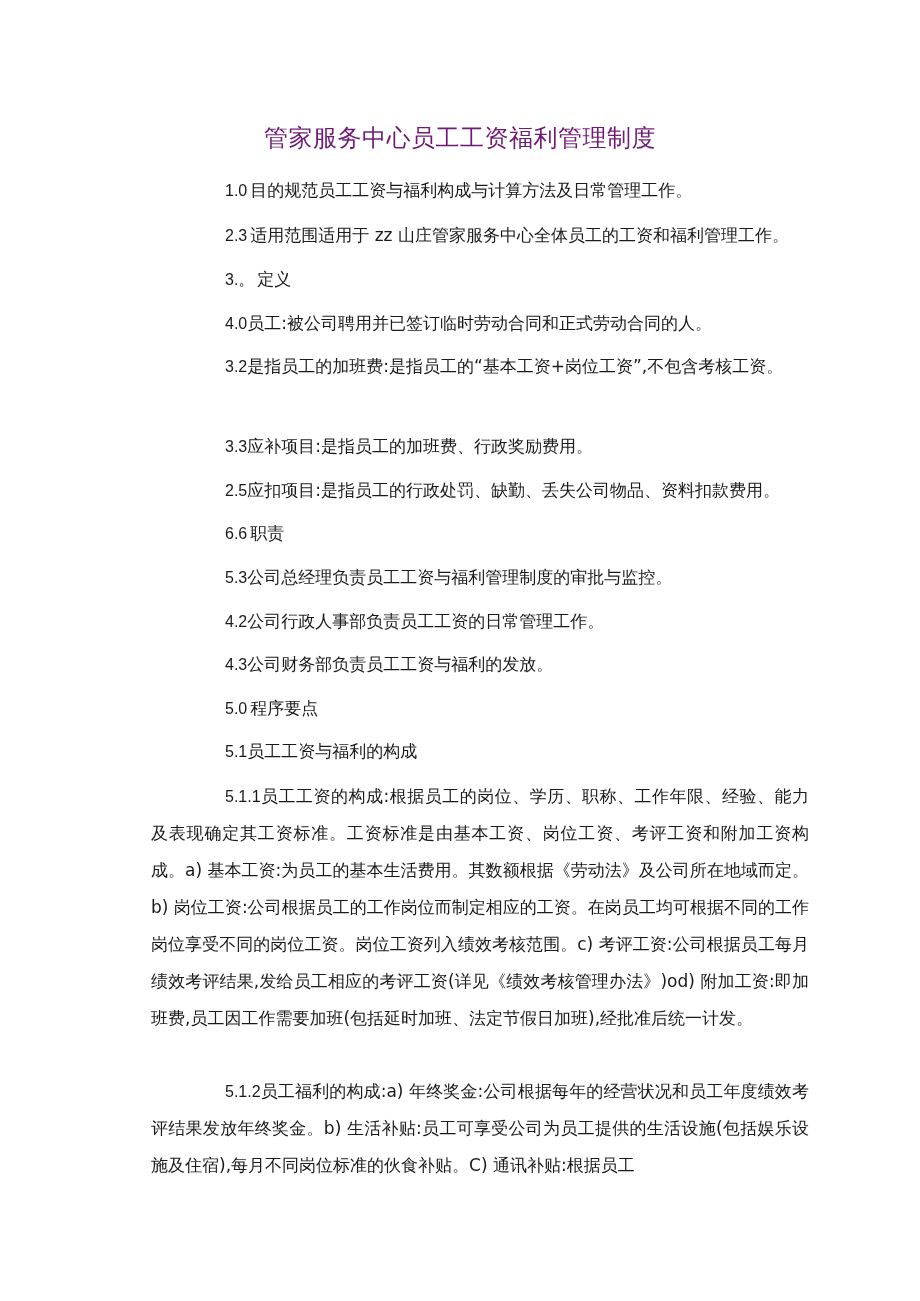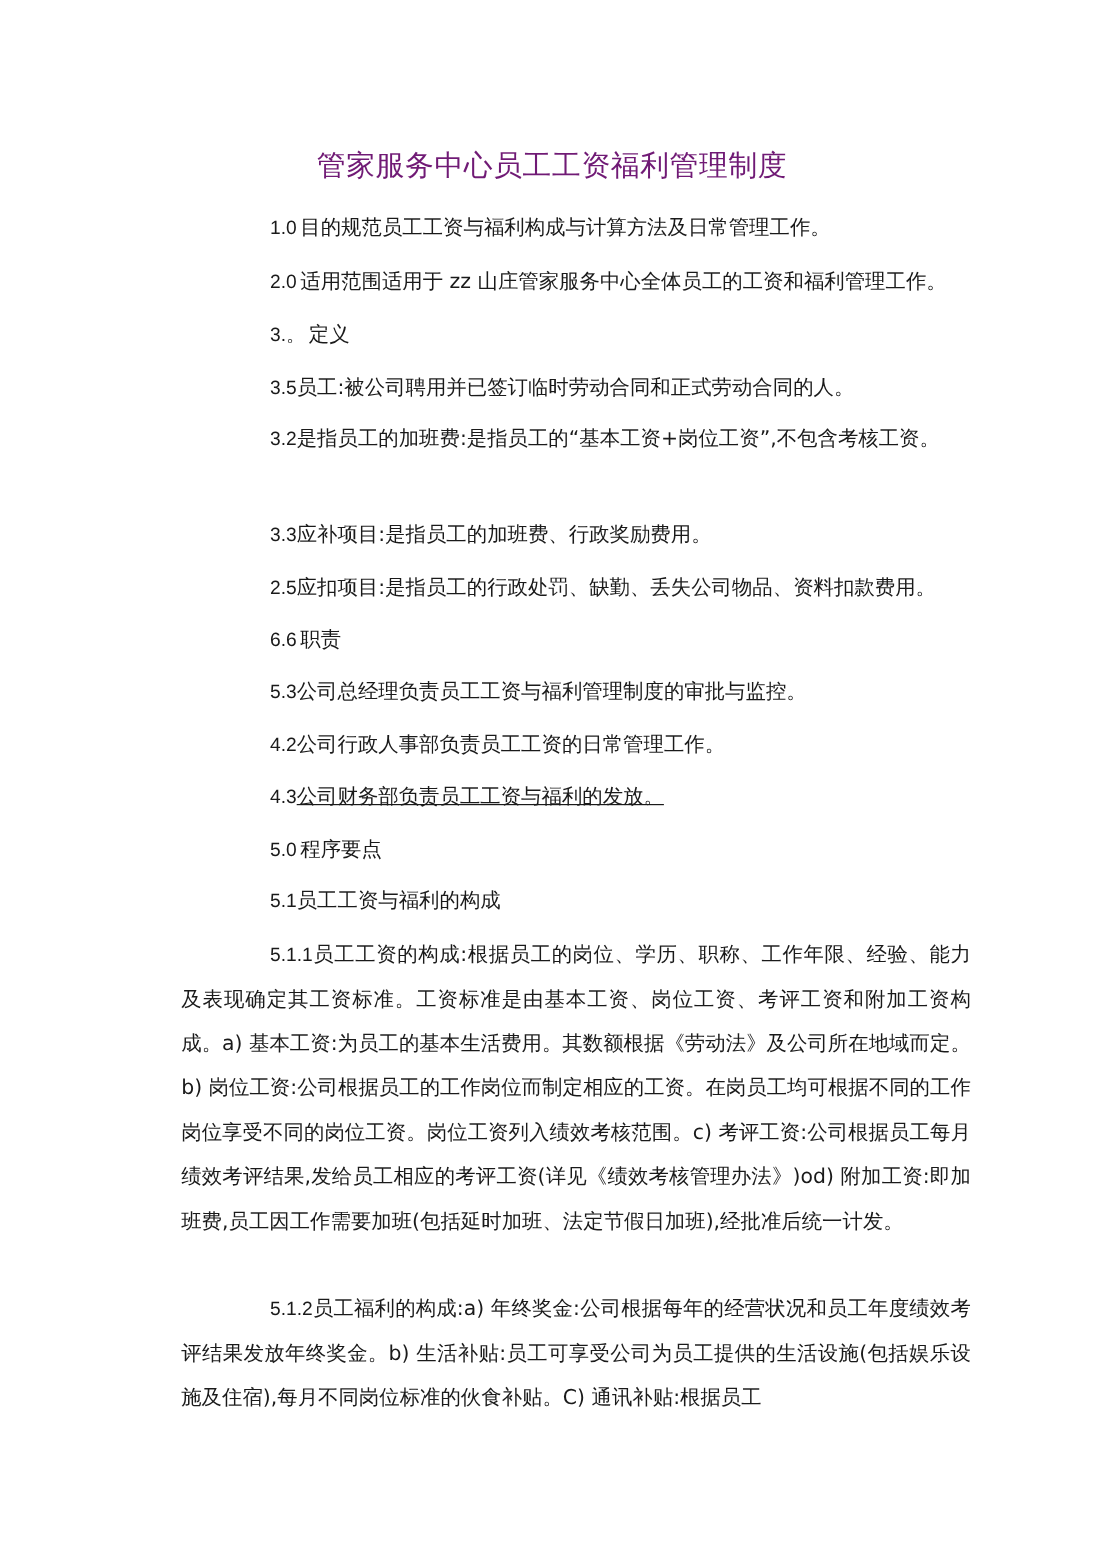--- a/index.html
+++ b/index.html
@@ -87,7 +87,7 @@
 
     <p class="p" style="top:172px;"><span class="num tight">1.0</span><span>目的规范员工工资与福利构成与计算方法及日常管理工作。</span></p>
 
-    <p class="p" style="top:217px;"><span class="num tight">2.0</span><span>适用范围适用于 zz 山庄管家服务中心全体员工的工资和福利管理工作。</span></p>
+    <p class="p" style="top:217px;"><span class="num tight">2.3</span><span>适用范围适用于 zz 山庄管家服务中心全体员工的工资和福利管理工作。</span></p>
 
     <p class="p" style="top:261px;"><span class="num tight">3.。</span><span>定义</span></p>
 

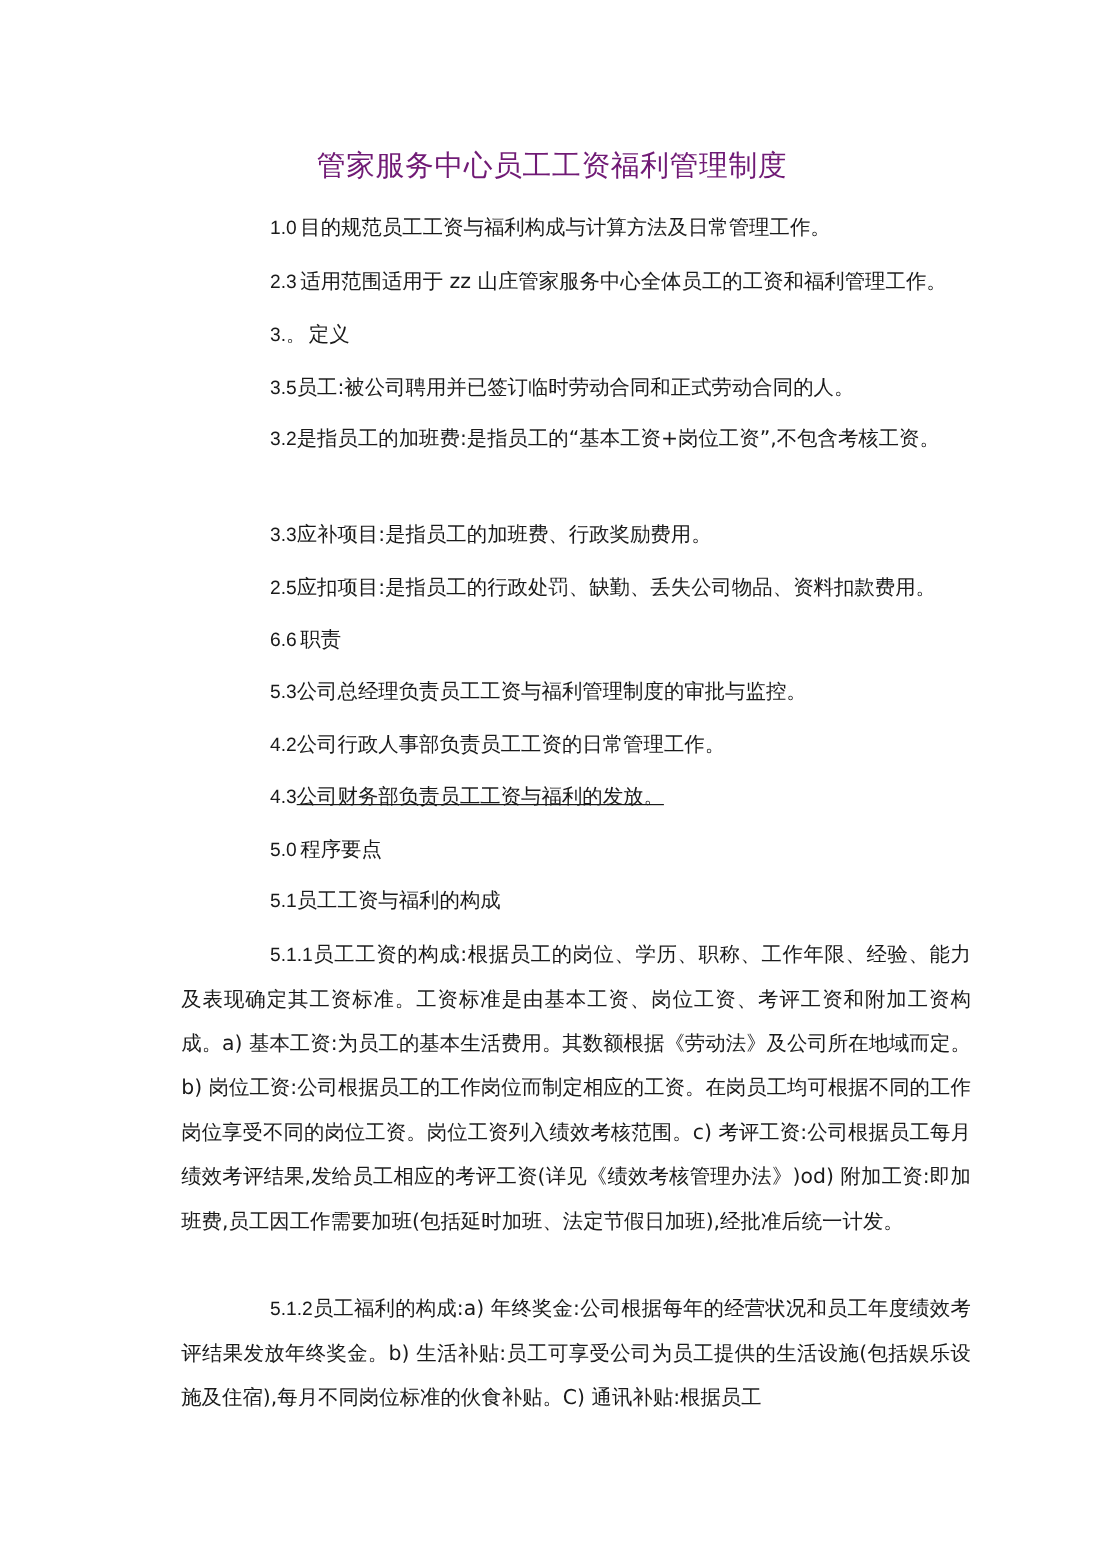--- a/index.html
+++ b/index.html
@@ -91,7 +91,7 @@
 
     <p class="p" style="top:261px;"><span class="num tight">3.。</span><span>定义</span></p>
 
-    <p class="p sub" style="top:305px;"><span class="num wide">3.5</span><span>员工:被公司聘用并已签订临时劳动合同和正式劳动合同的人。</span></p>
+    <p class="p sub" style="top:305px;"><span class="num wide">4.0</span><span>员工:被公司聘用并已签订临时劳动合同和正式劳动合同的人。</span></p>
 
     <p class="p sub" style="top:348px;"><span class="num wide">3.2</span><span>是指员工的加班费:是指员工的“基本工资+岗位工资”,不包含考核工资。</span></p>
 

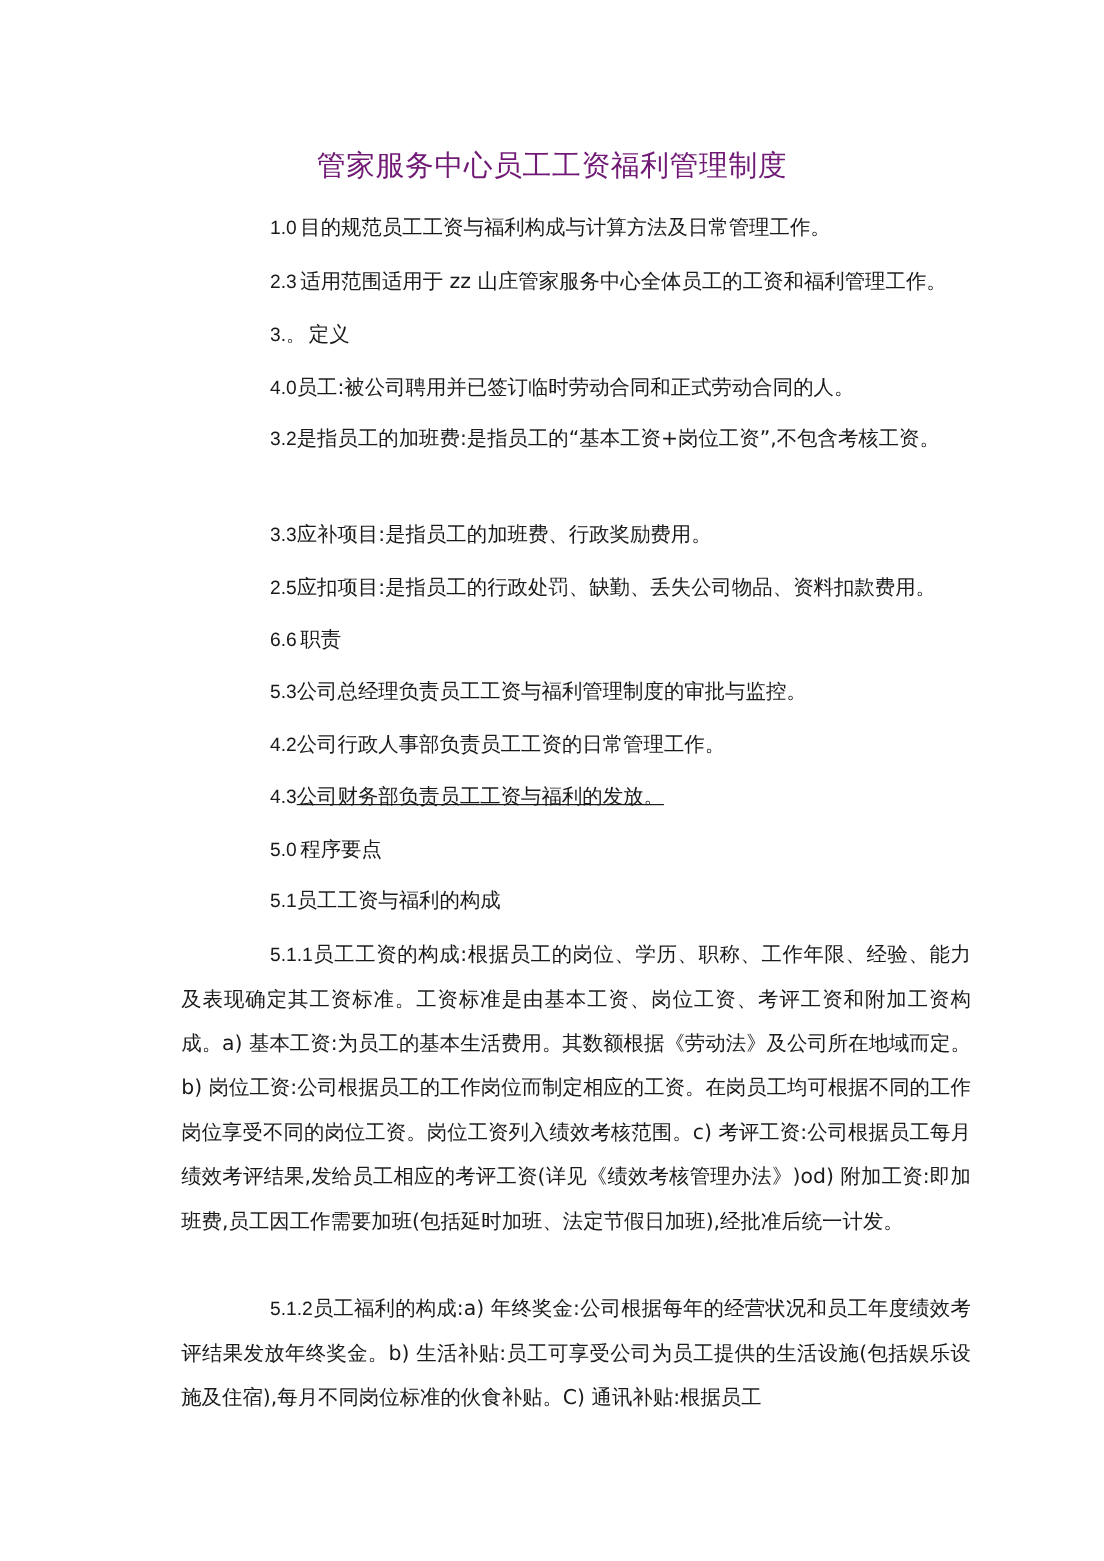--- a/index.html
+++ b/index.html
@@ -105,7 +105,7 @@
 
     <p class="p sub" style="top:603px;"><span class="num wide">4.2</span><span>公司行政人事部负责员工工资的日常管理工作。</span></p>
 
-    <p class="p sub" style="top:646px;text-decoration:underline;"><span class="num wide">4.3</span><span>公司财务部负责员工工资与福利的发放。</span></p>
+    <p class="p sub" style="top:646px;"><span class="num wide">4.3</span><span>公司财务部负责员工工资与福利的发放。</span></p>
 
     <p class="p" style="top:690px;"><span class="num tight">5.0</span><span>程序要点</span></p>
 

